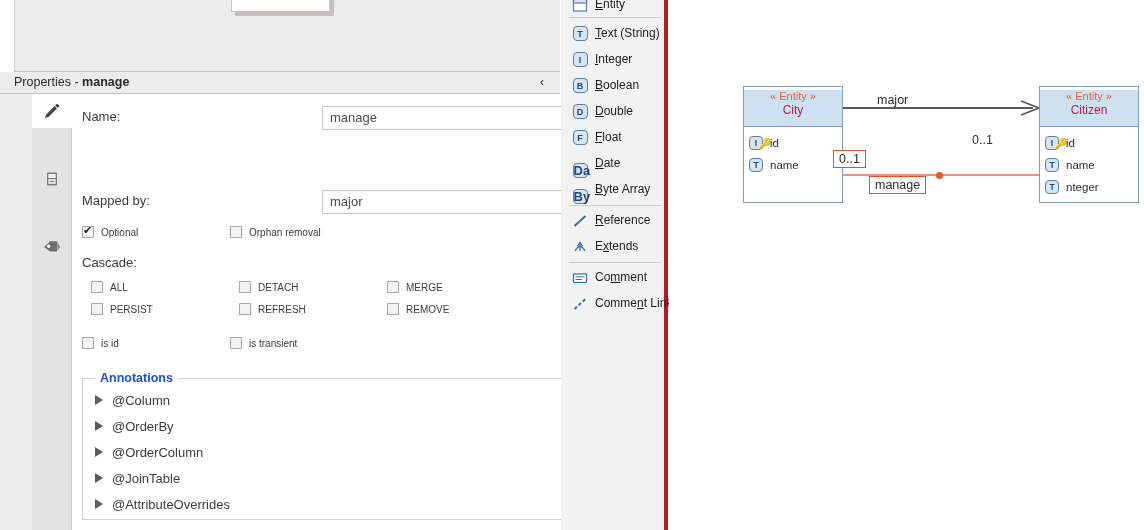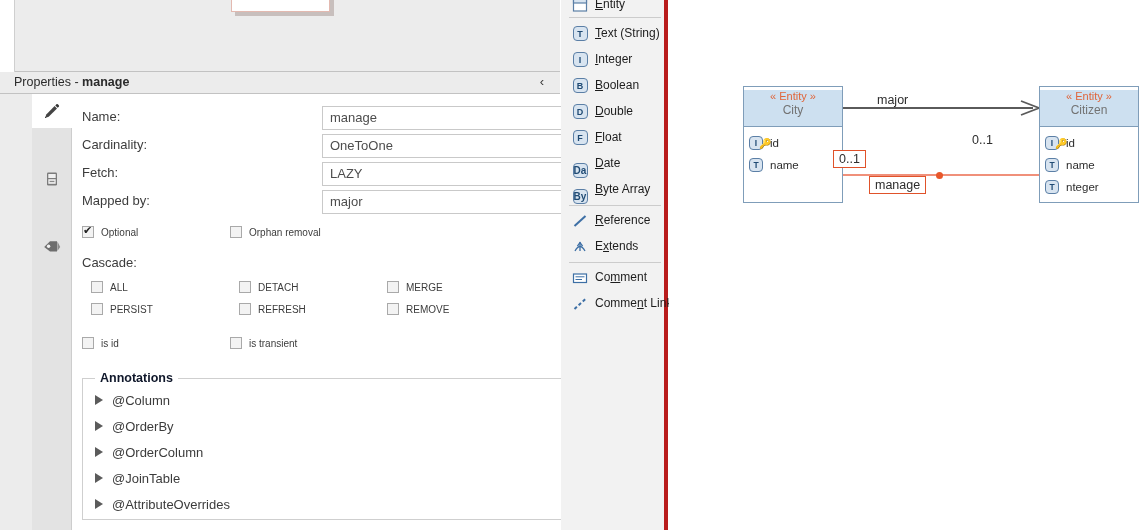--- a/index.html
+++ b/index.html
@@ -165,7 +165,7 @@
   .ent-stereo {
     font-size: 11px; color: #e0653a; margin-top: 3px; line-height: 13px;
   }
-  .ent-name { font-size: 12px; color: #737373; line-height: 14px; }
+  .ent-name { font-size: 12px; color: #be185d; line-height: 14px; }
   .attr {
     position: relative; height: 22px; padding-left: 26px;
     font-size: 11.5px; color: #2d2d2d; line-height: 22px;

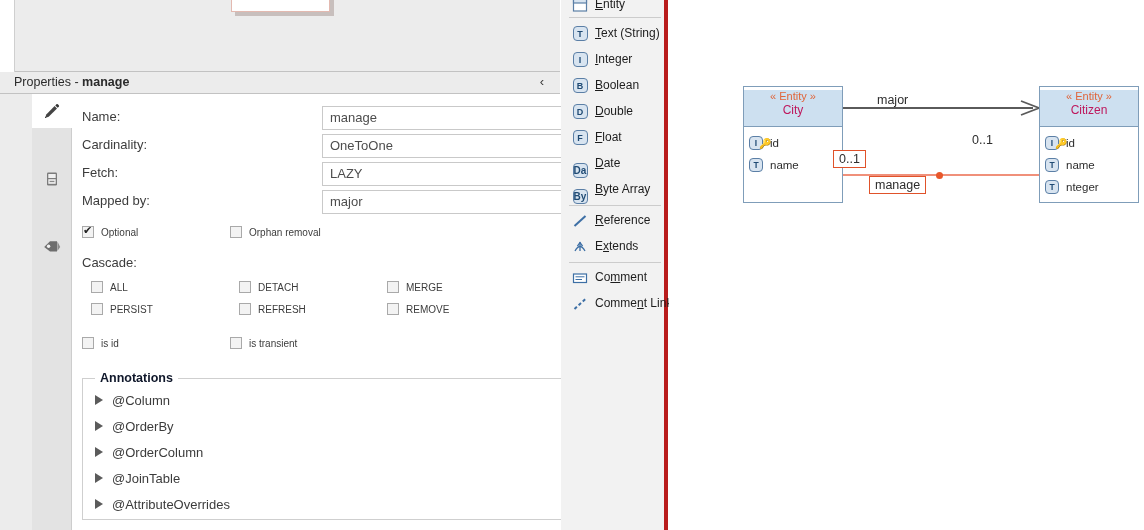--- a/index.html
+++ b/index.html
@@ -246,13 +246,6 @@
           </div>
         </div>
 
-        <div class="field-row" style="top:40px; width:510px">
-          <span class="field-label">Cardinality:</span>
-          <div class="field-ctl">
-            <span class="val">OneToOne</span>
-            <span class="caret"></span>
-          </div>
-        </div>
 
         <div class="field-row" style="top:68px; width:510px">
           <span class="field-label">Fetch:</span>

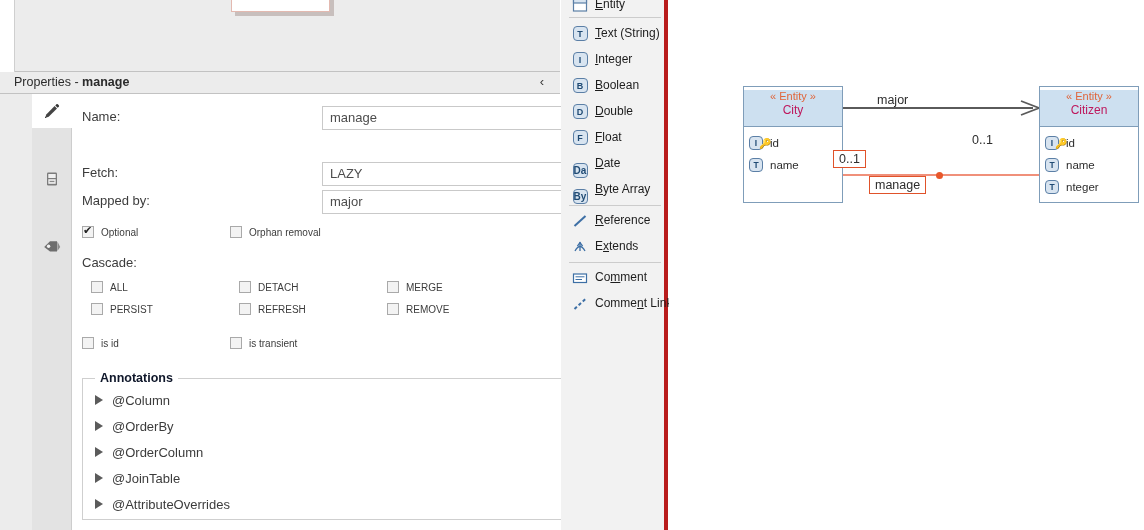--- a/index.html
+++ b/index.html
@@ -247,13 +247,6 @@
         </div>
 
 
-        <div class="field-row" style="top:68px; width:510px">
-          <span class="field-label">Fetch:</span>
-          <div class="field-ctl">
-            <span class="val">LAZY</span>
-            <span class="caret"></span>
-          </div>
-        </div>
 
         <div class="field-row" style="top:96px; width:510px">
           <span class="field-label">Mapped by:</span>

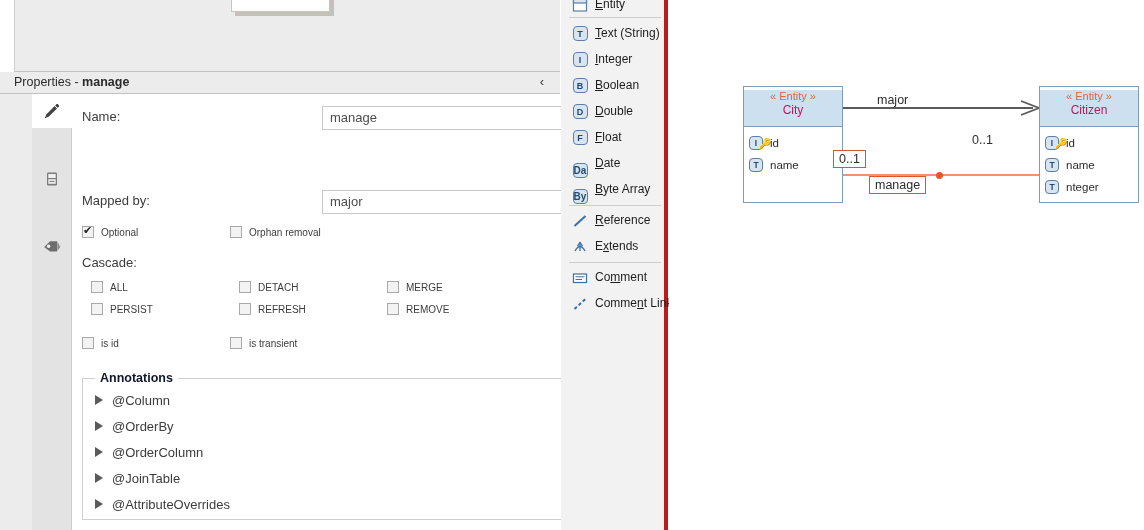--- a/index.html
+++ b/index.html
@@ -147,7 +147,7 @@
     line-height: 14px; text-align: center;
     border-radius: 4px; box-sizing: border-box;
   }
-  .badge.sm { font-size: 10px; margin-top: 8px; }
+  .badge.sm { font-size: 13px; margin-top: 8px; }
 
   
   #canvas {

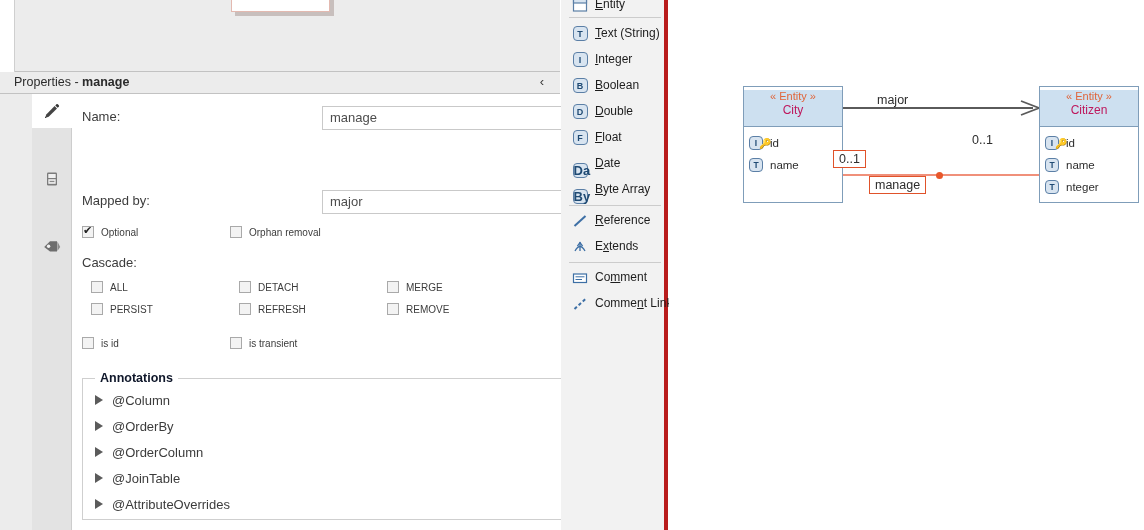--- a/index.html
+++ b/index.html
@@ -111,7 +111,7 @@
   }
   #annotations-legend {
     position: absolute; left: 12px; top: -8px; background: #ffffff;
-    padding: 0 5px; font-size: 12.5px; font-weight: bold; color: #0f172a; text-align: center;
+    padding: 0 5px; font-size: 12.5px; font-weight: bold; color: #1d4ed8; text-align: center;
   }
   .ann-row {
     position: absolute; left: 12px; font-size: 13px; color: #3c3c3c;

